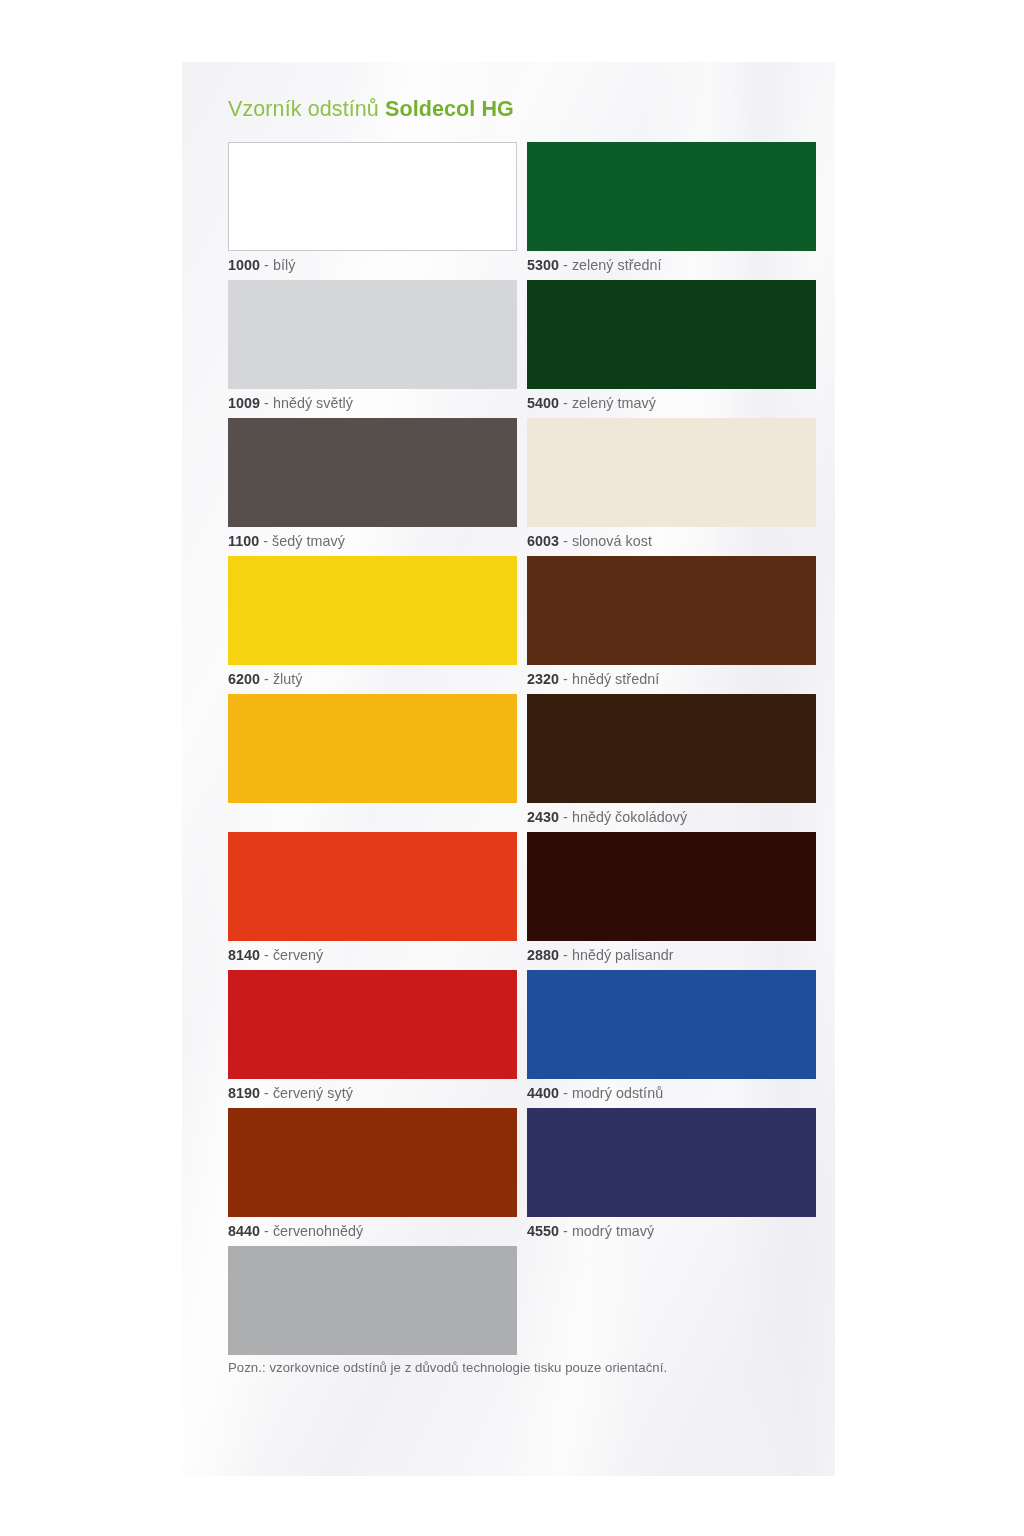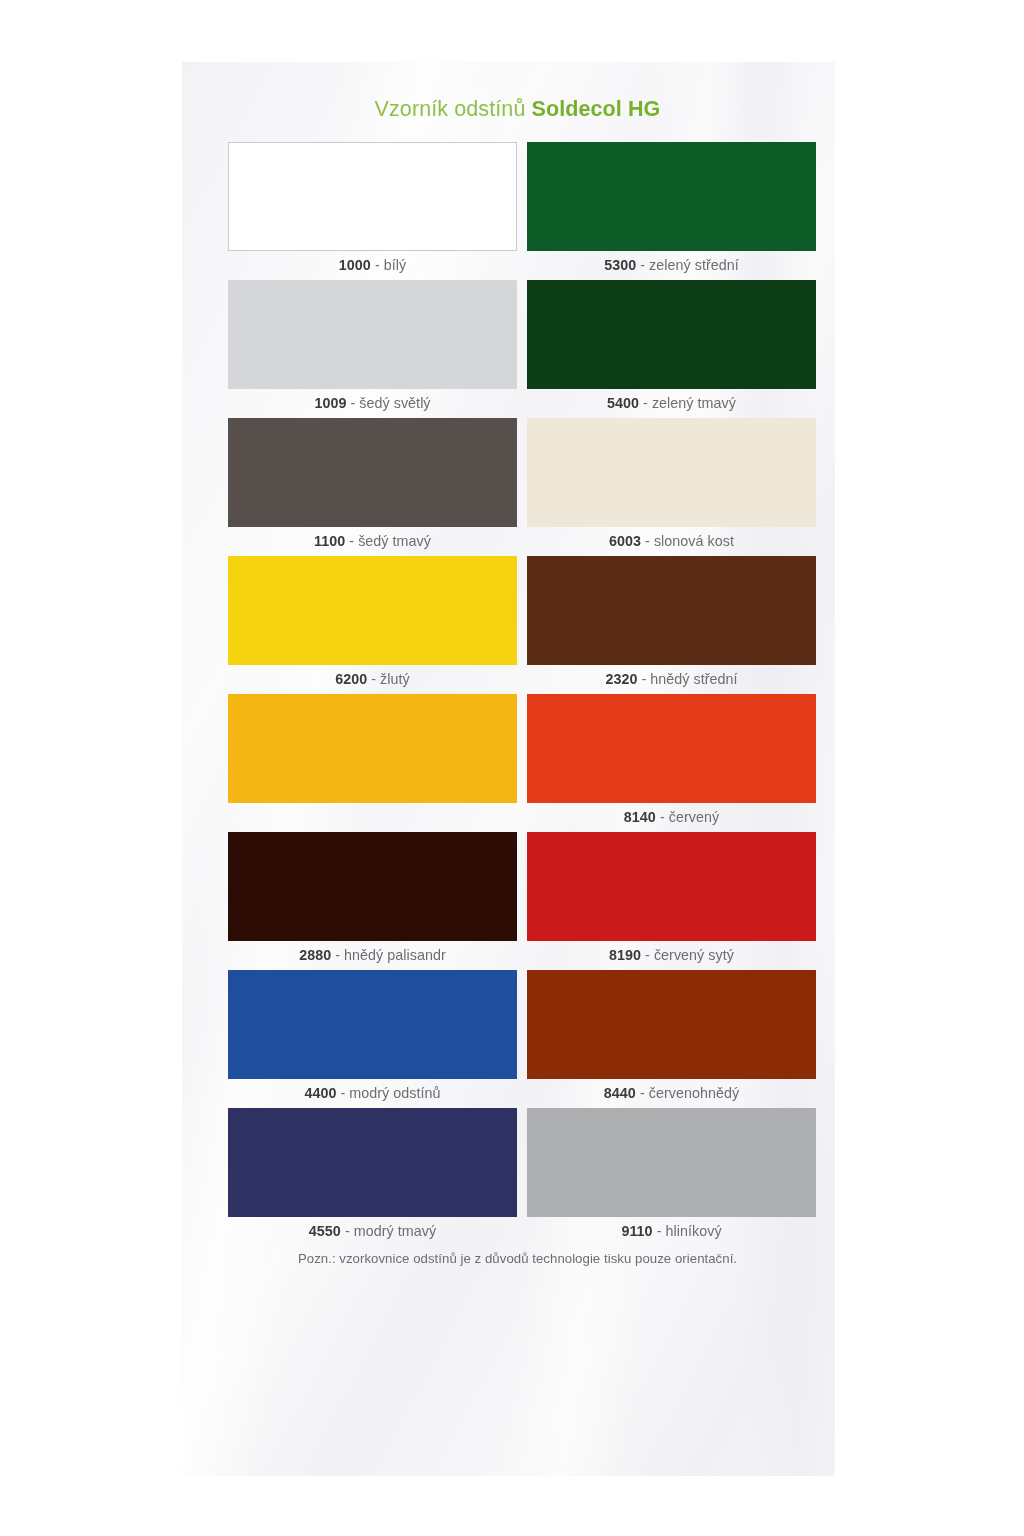--- a/index.html
+++ b/index.html
@@ -54,7 +54,6 @@
     left: 0; top: 0; right: 0; bottom: 0;
     padding: 36px 28px 0 46px;
     box-sizing: border-box;
-    text-align: center;
   }
 
   

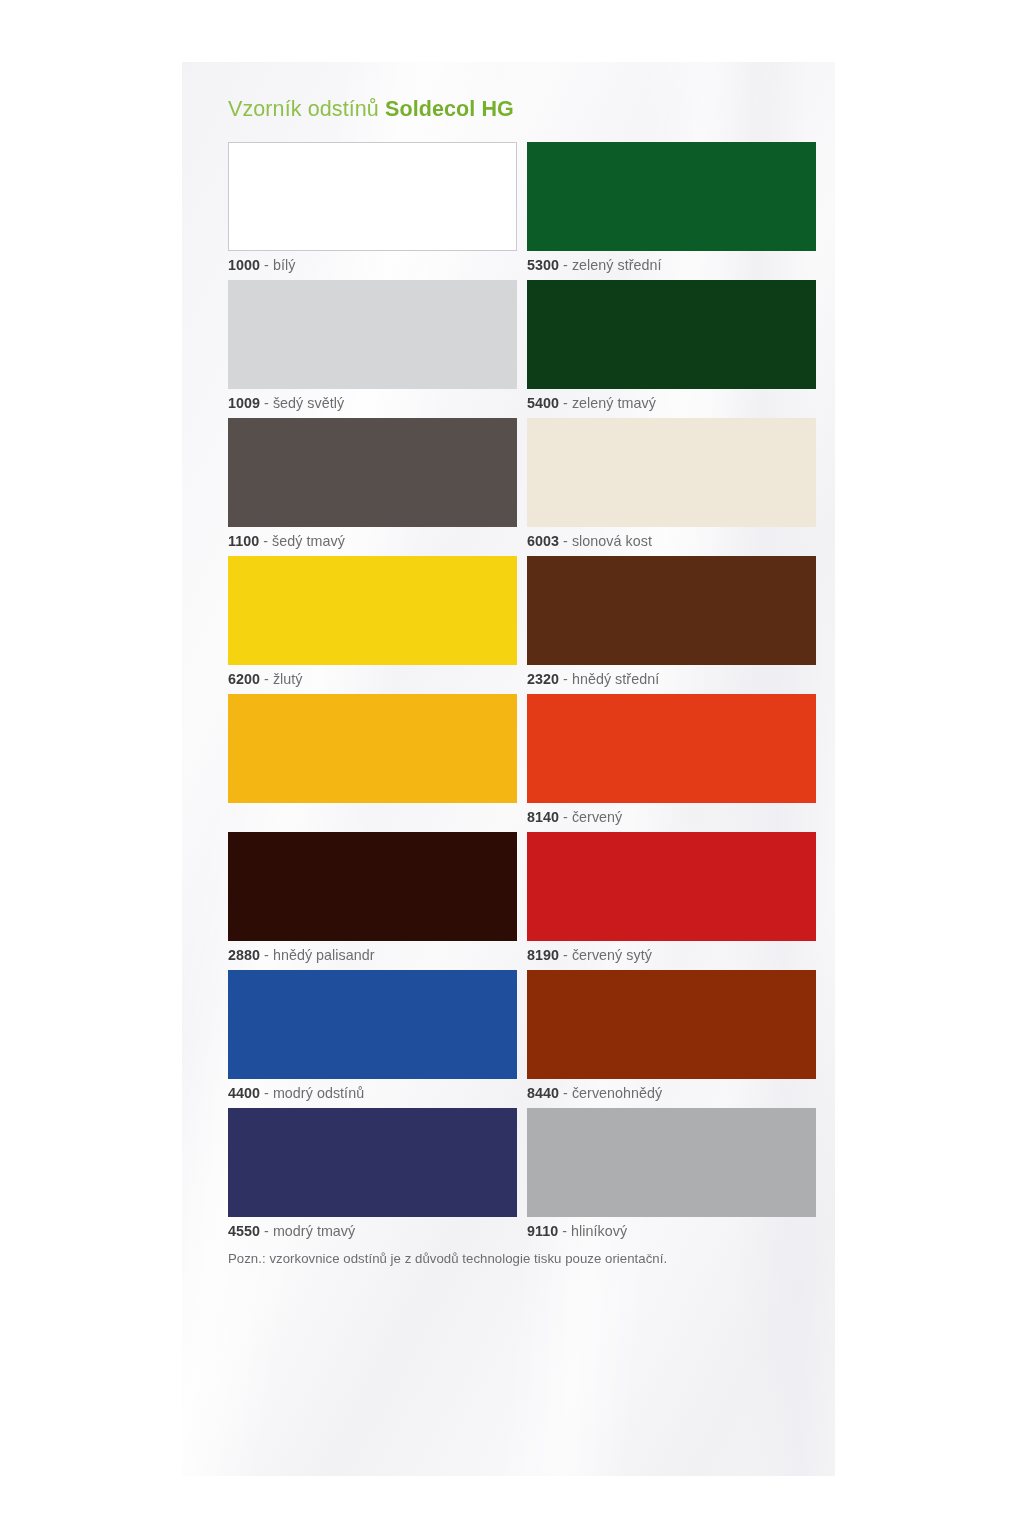--- a/index.html
+++ b/index.html
@@ -145,7 +145,7 @@
         </div>
         <div class="cell">
           <div class="chip" style="background: rgb(213, 214, 216);"></div>
-          <div class="caption"><span class="code">1009</span> <span class="sep">-</span> <span class="name">šedý světlý</span></div>
+          <div class="caption"><span class="code">1009</span> <span class="sep">-</span> <span class="name">hnědý světlý</span></div>
         </div>
         <div class="cell">
           <div class="chip" style="background: rgb(13, 61, 23);"></div>

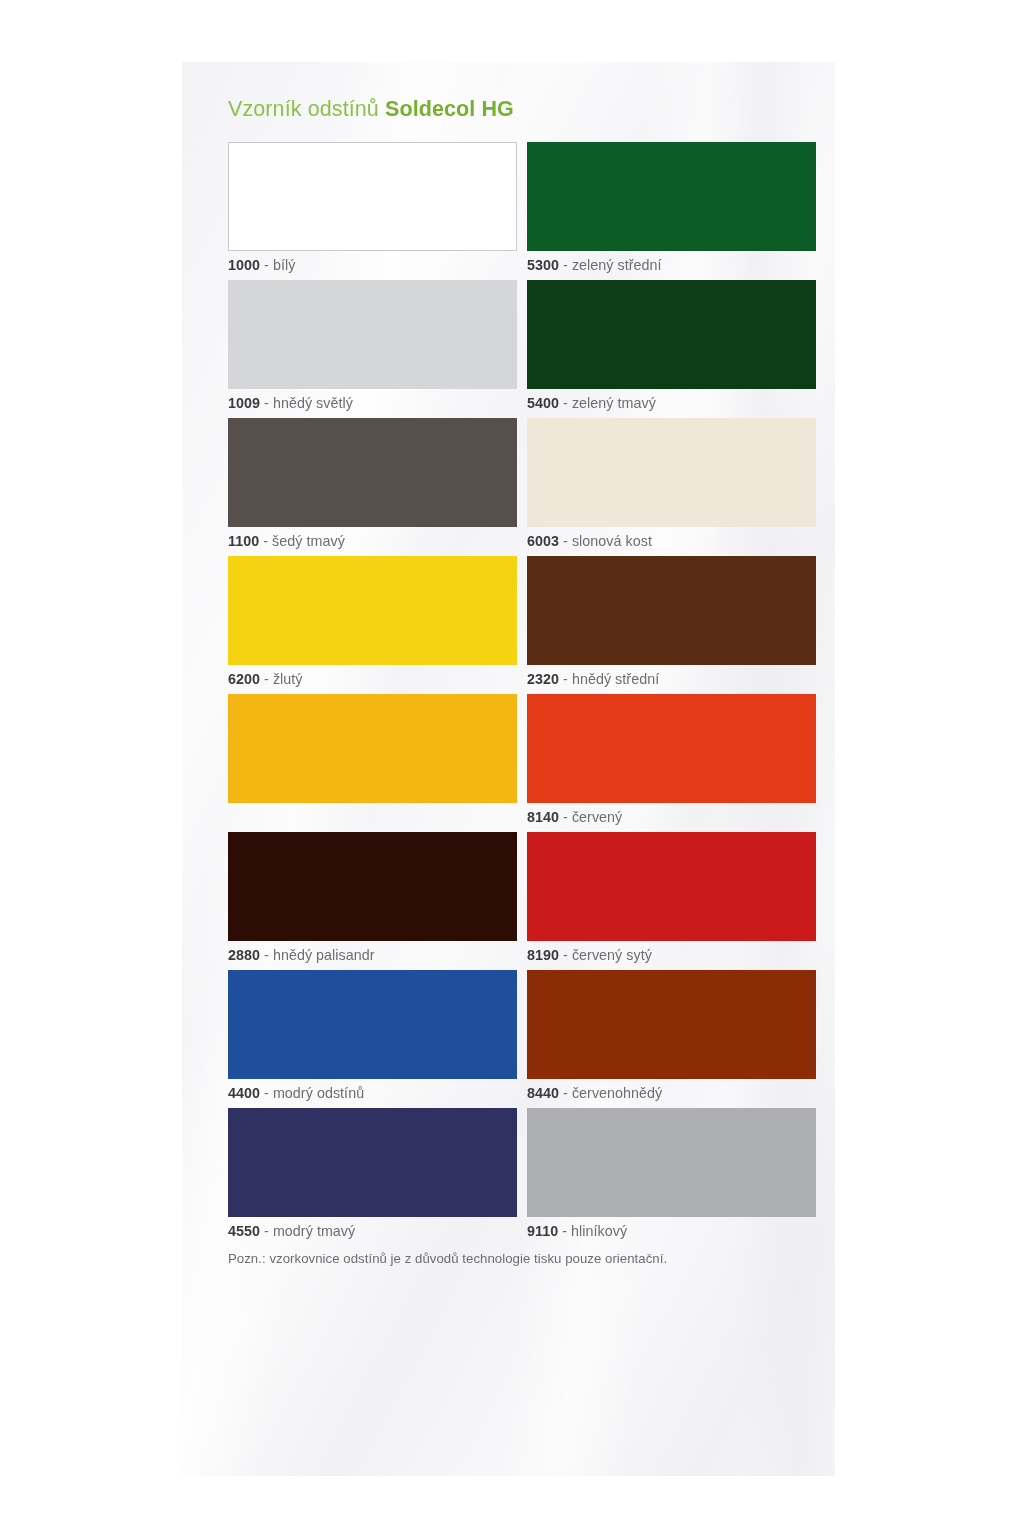--- a/index.html
+++ b/index.html
@@ -171,6 +171,10 @@
           <div class="chip" style="background: rgb(243, 182, 18);"></div>
         </div>
         <div class="cell">
+          <div class="chip" style="background: rgb(55, 30, 12);"></div>
+          <div class="caption"><span class="code">2430</span> <span class="sep">-</span> <span class="name">hnědý čokoládový</span></div>
+        </div>
+        <div class="cell">
           <div class="chip" style="background: rgb(227, 58, 24);"></div>
           <div class="caption"><span class="code">8140</span> <span class="sep">-</span> <span class="name">červený</span></div>
         </div>

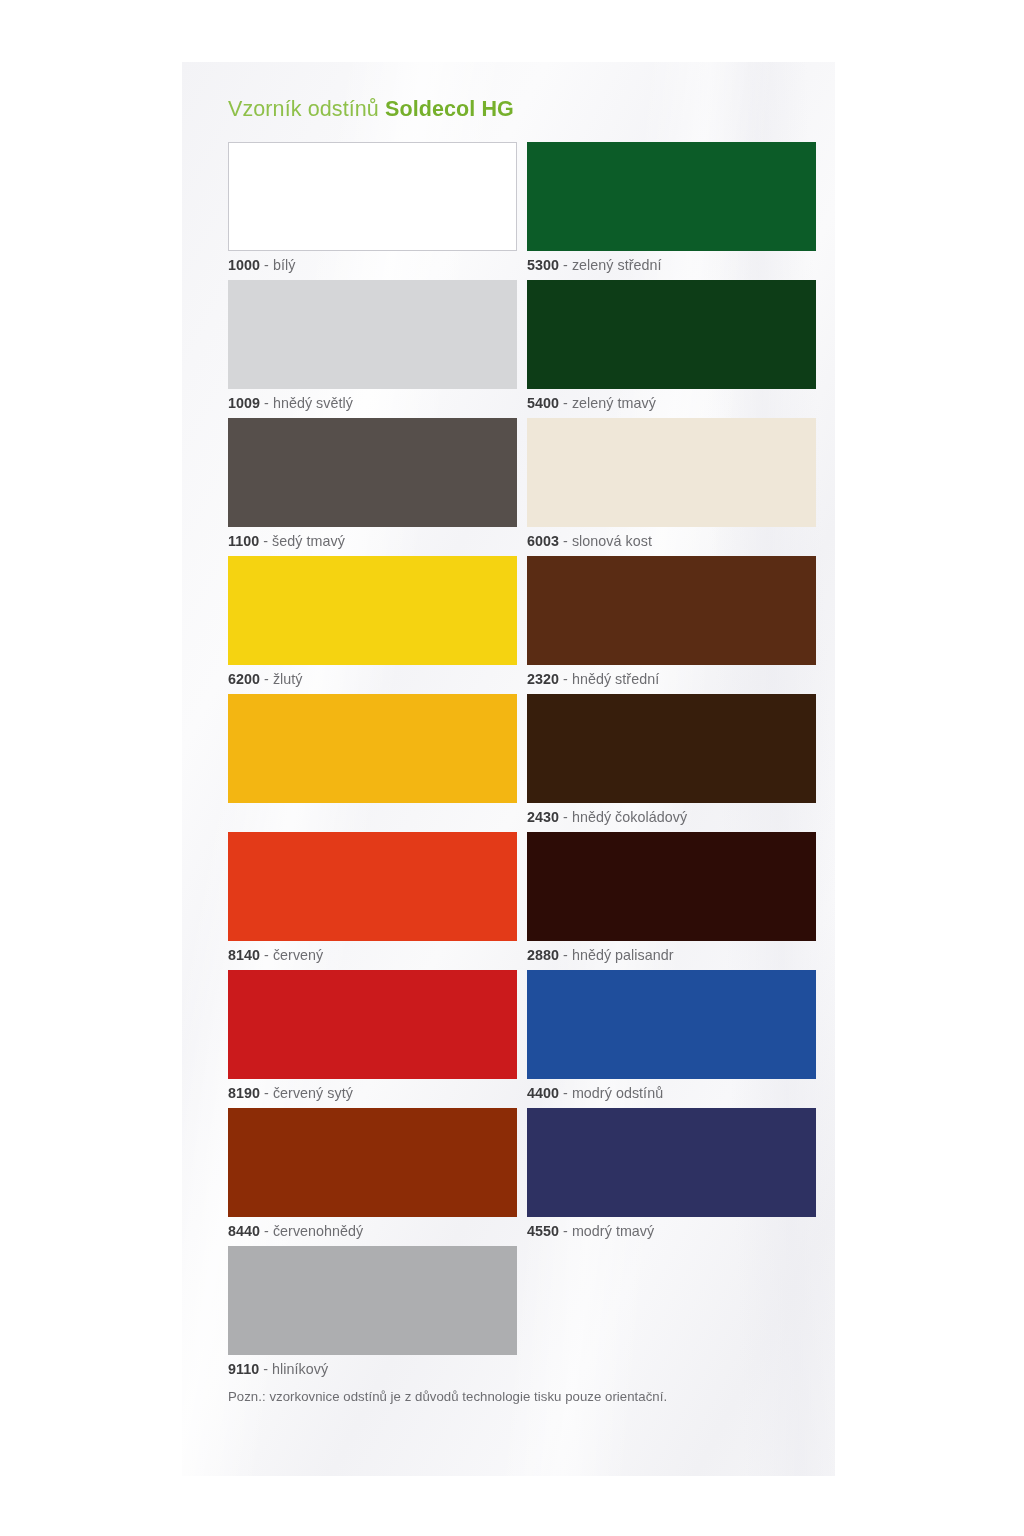--- a/index.html
+++ b/index.html
@@ -200,7 +200,6 @@
         </div>
         <div class="cell">
           <div class="chip" style="background: rgb(173, 174, 176);"></div>
-          <div class="caption"><span class="code">9110</span> <span class="sep">-</span> <span class="name">hliníkový</span></div>
         </div>
       </div>
 

